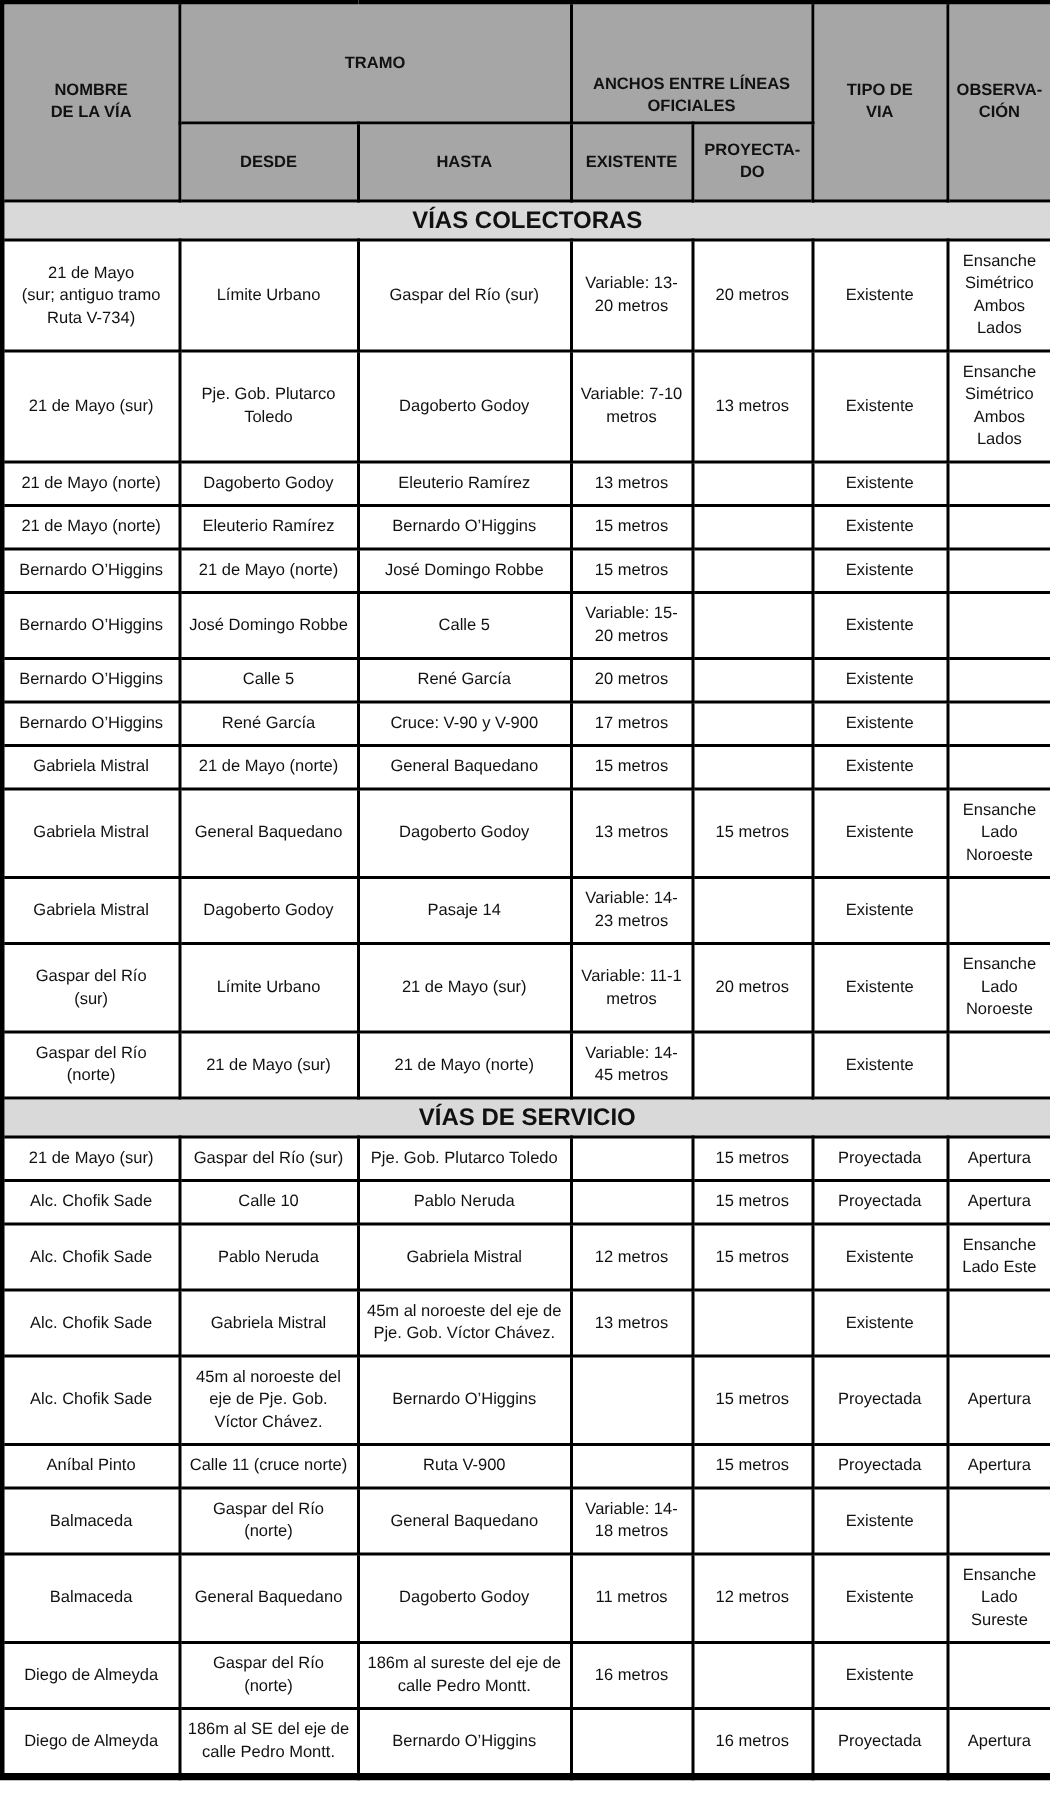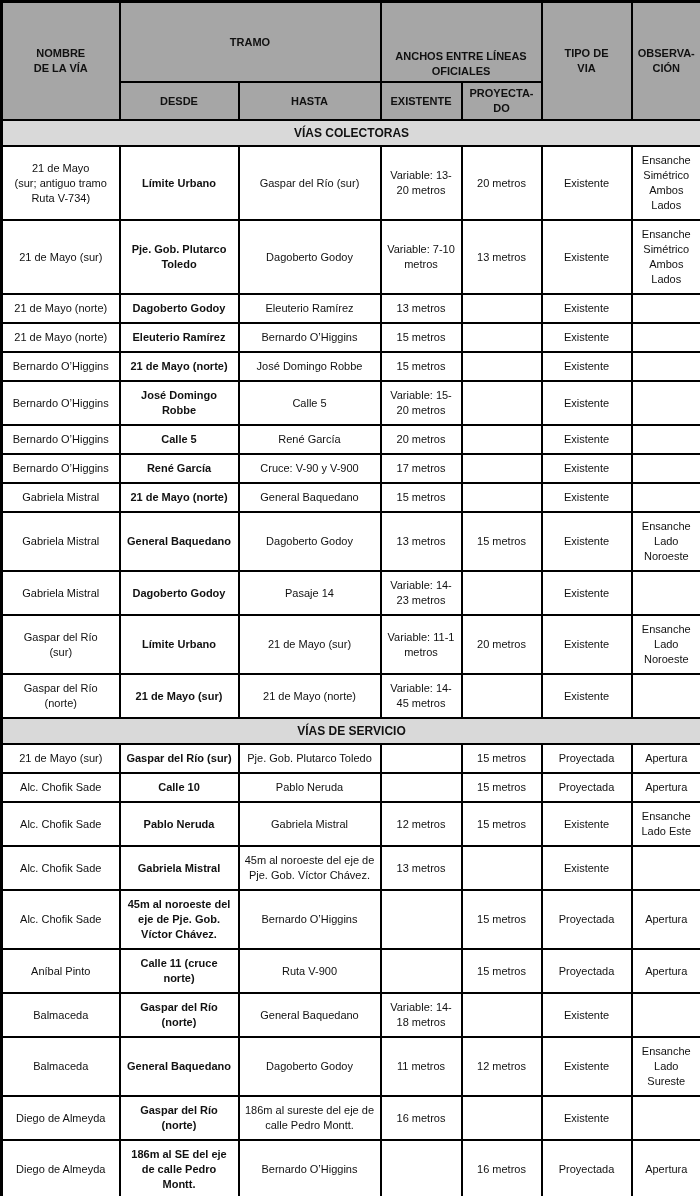--- a/index.html
+++ b/index.html
@@ -38,7 +38,7 @@
     padding: 2px 2px;
   }
   table.roads thead tr.hdr-top  { height: 44px; }
-  table.roads thead tr.hdr-sub  { height: 38px; }
+  table.roads thead tr.hdr-sub  { height: 52px; }
   .hn { display: inline-block; }
   .w62  { max-width: 62px;  }
   .w150 { max-width: 150px; margin-top: 44px; }

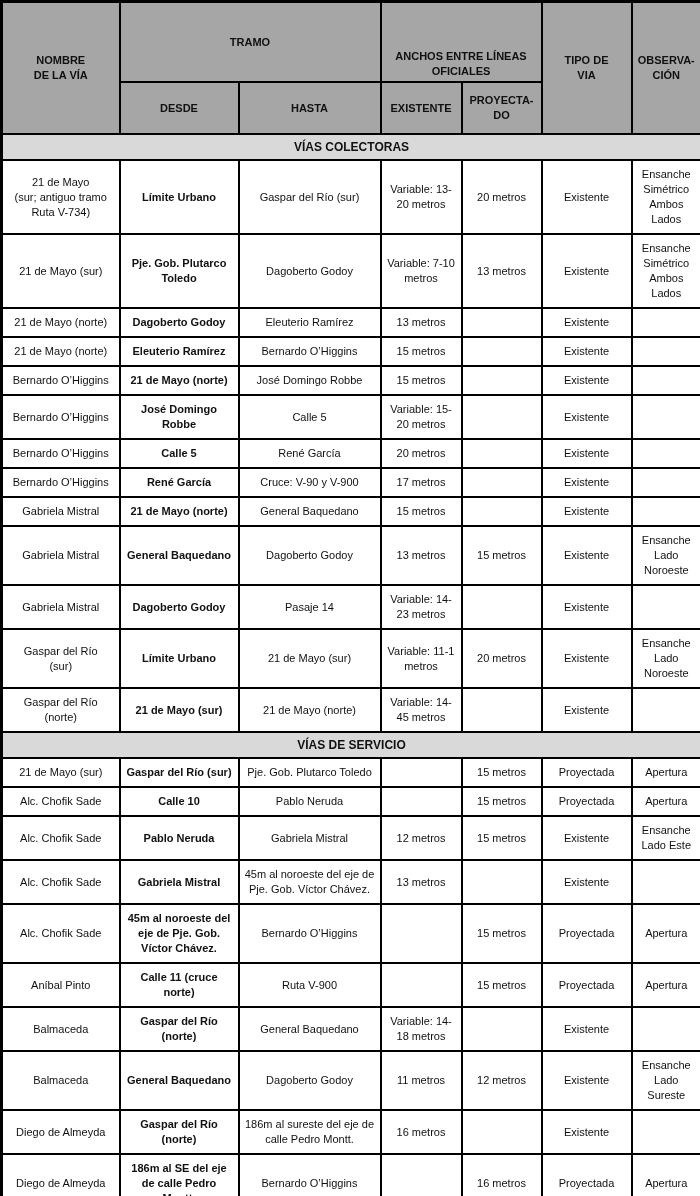--- a/index.html
+++ b/index.html
@@ -47,7 +47,7 @@
   tr.band td {
     background: #d9d9d9;
     font-weight: bold;
-    font-size: 12px;
+    font-size: 16px;
     padding: 3px 2px;
     height: 18px;
   }

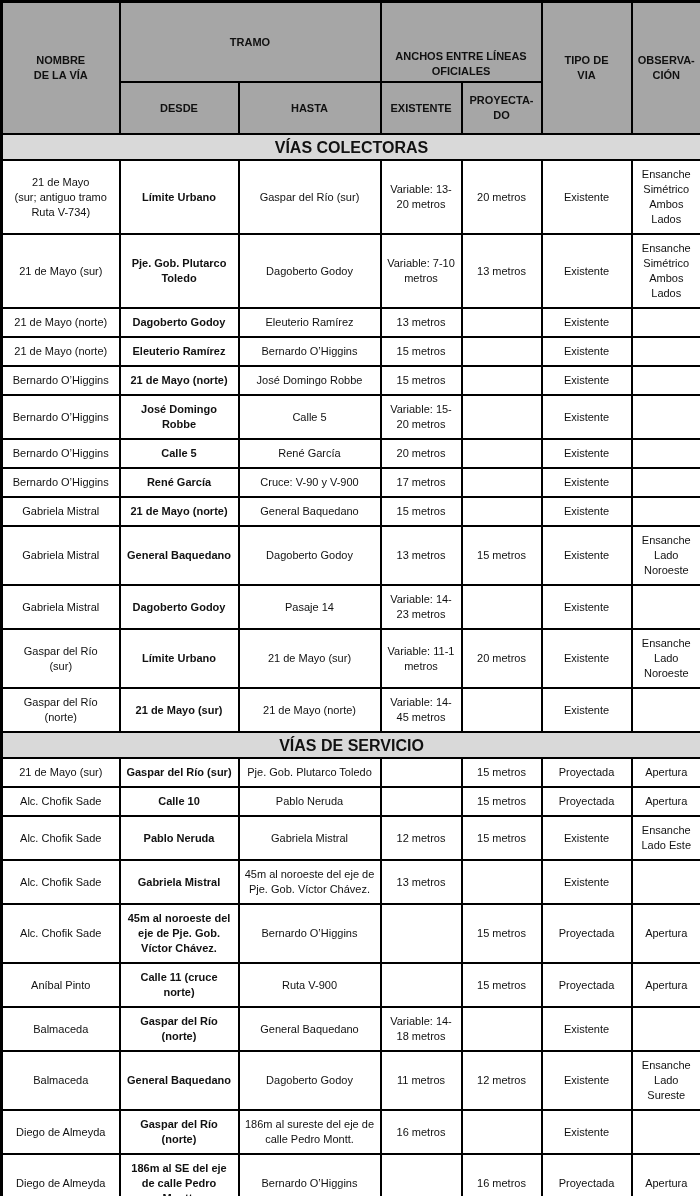--- a/index.html
+++ b/index.html
@@ -58,7 +58,7 @@
     white-space: pre-line;
   }
   td.c-nombre b { font-weight: normal; }
-  td.c-desde  { padding: 6px 7px; font-weight: bold; }
+  td.c-desde  { padding: 6px 7px; }
   td.c-hasta  { padding: 6px 8px; }
   td.c-exist  { padding: 6px 2px; margin-top: 29px; }
   td.c-proy   { padding: 6px 2px; }

